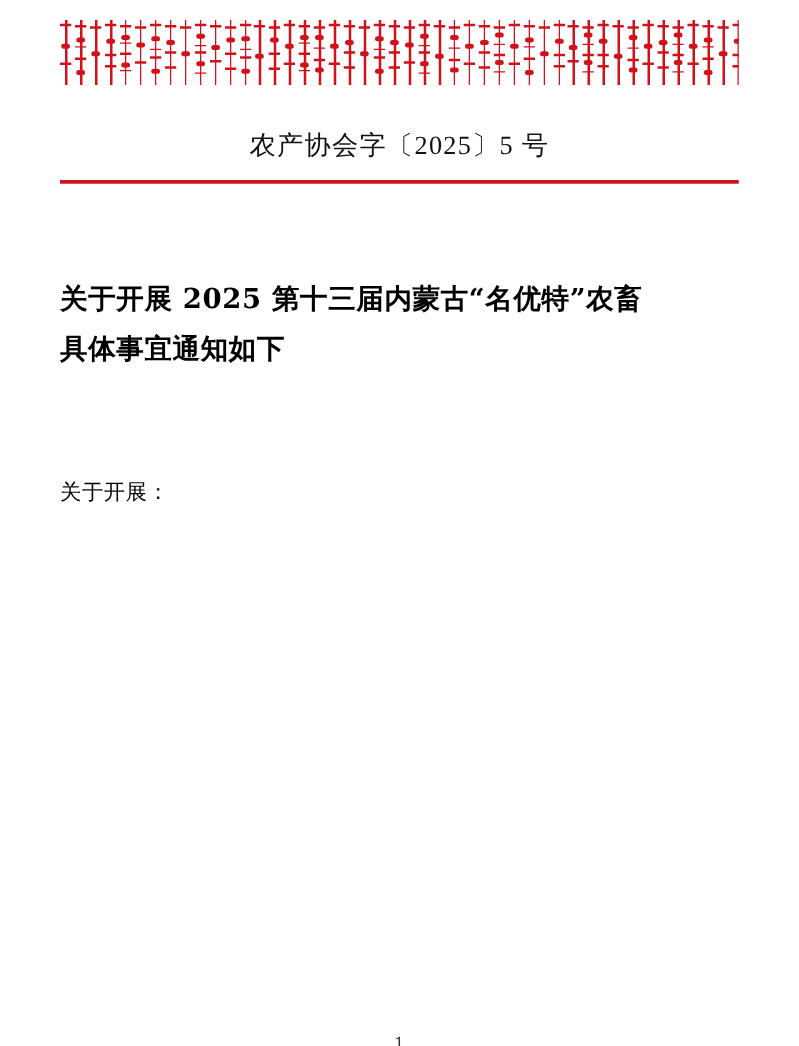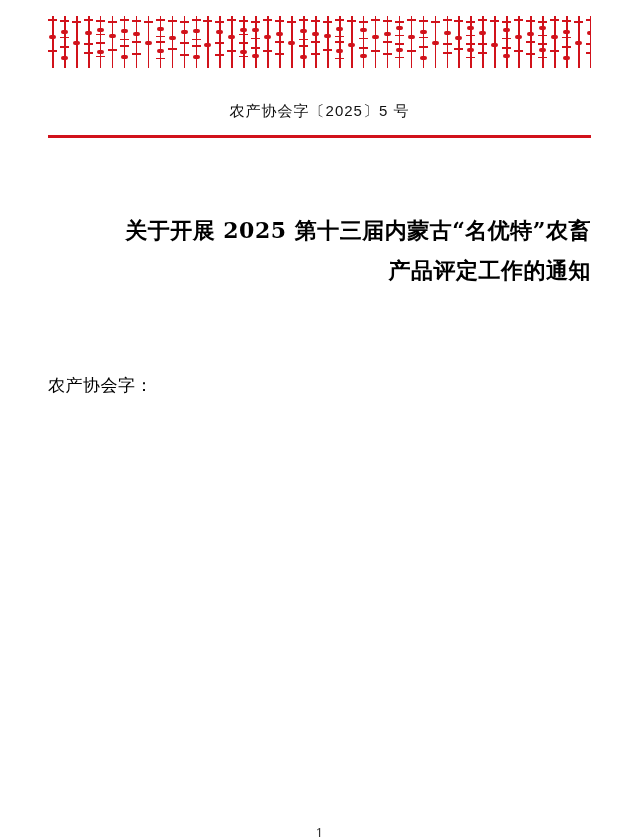--- a/index.html
+++ b/index.html
@@ -82,10 +82,10 @@
   .doc-number {
     margin-top: 26px;
     text-align: center;
-    font-size: 15px;
+    font-size: 21px;
     letter-spacing: 1px;
     color: #111111;
-    font-family: Liberation Sans, sans-serif;
+    font-family: Liberation Serif, serif;
   }
 
   

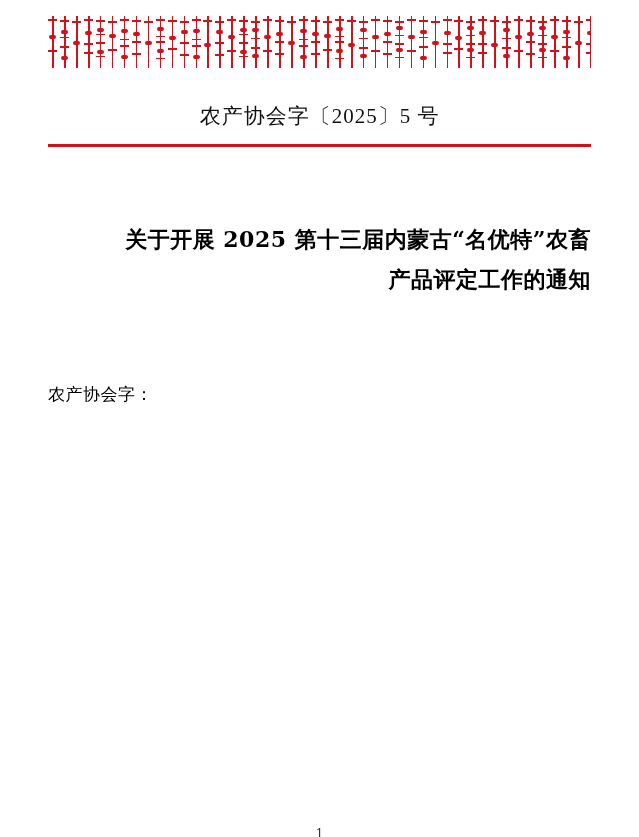--- a/index.html
+++ b/index.html
@@ -99,7 +99,7 @@
   
   .doc-title {
     margin-top: 72px;
-    text-align: right;
+    text-align: left;
     font-size: 22px;
     font-weight: bold;
     line-height: 1.85;

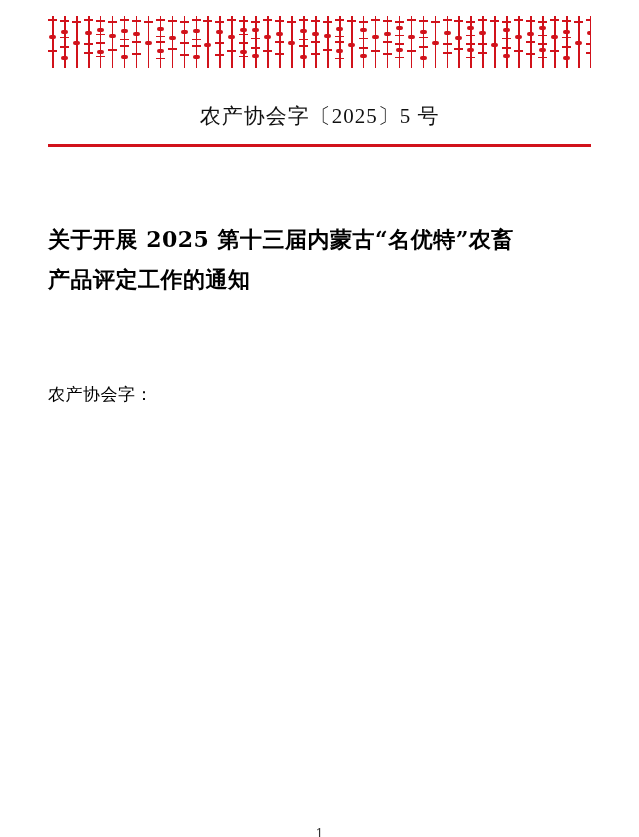--- a/index.html
+++ b/index.html
@@ -472,7 +472,7 @@
 
   <div class="doc-title">
     <span>关于开展 2025 第十三届内蒙古“名优特”农畜</span>
-    <span class="line2">产品评定工作的通知</span>
+    <span class="line2">具体事宜通知如下</span>
   </div>
 
   <div class="salutation">农产协会字：</div>

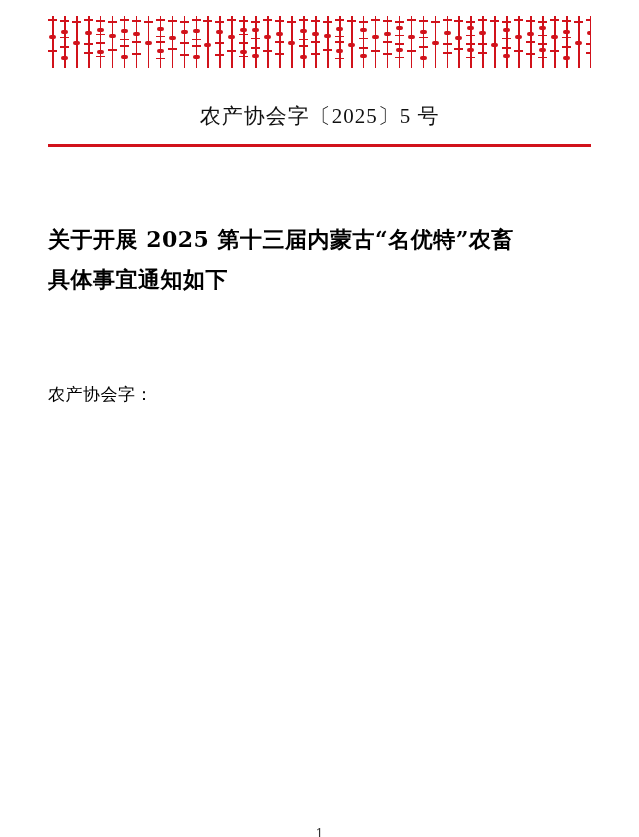--- a/index.html
+++ b/index.html
@@ -475,7 +475,7 @@
     <span class="line2">具体事宜通知如下</span>
   </div>
 
-  <div class="salutation">农产协会字：</div>
+  <div class="salutation">关于开展：</div>
 
 
   <div class="page-number">1</div>

